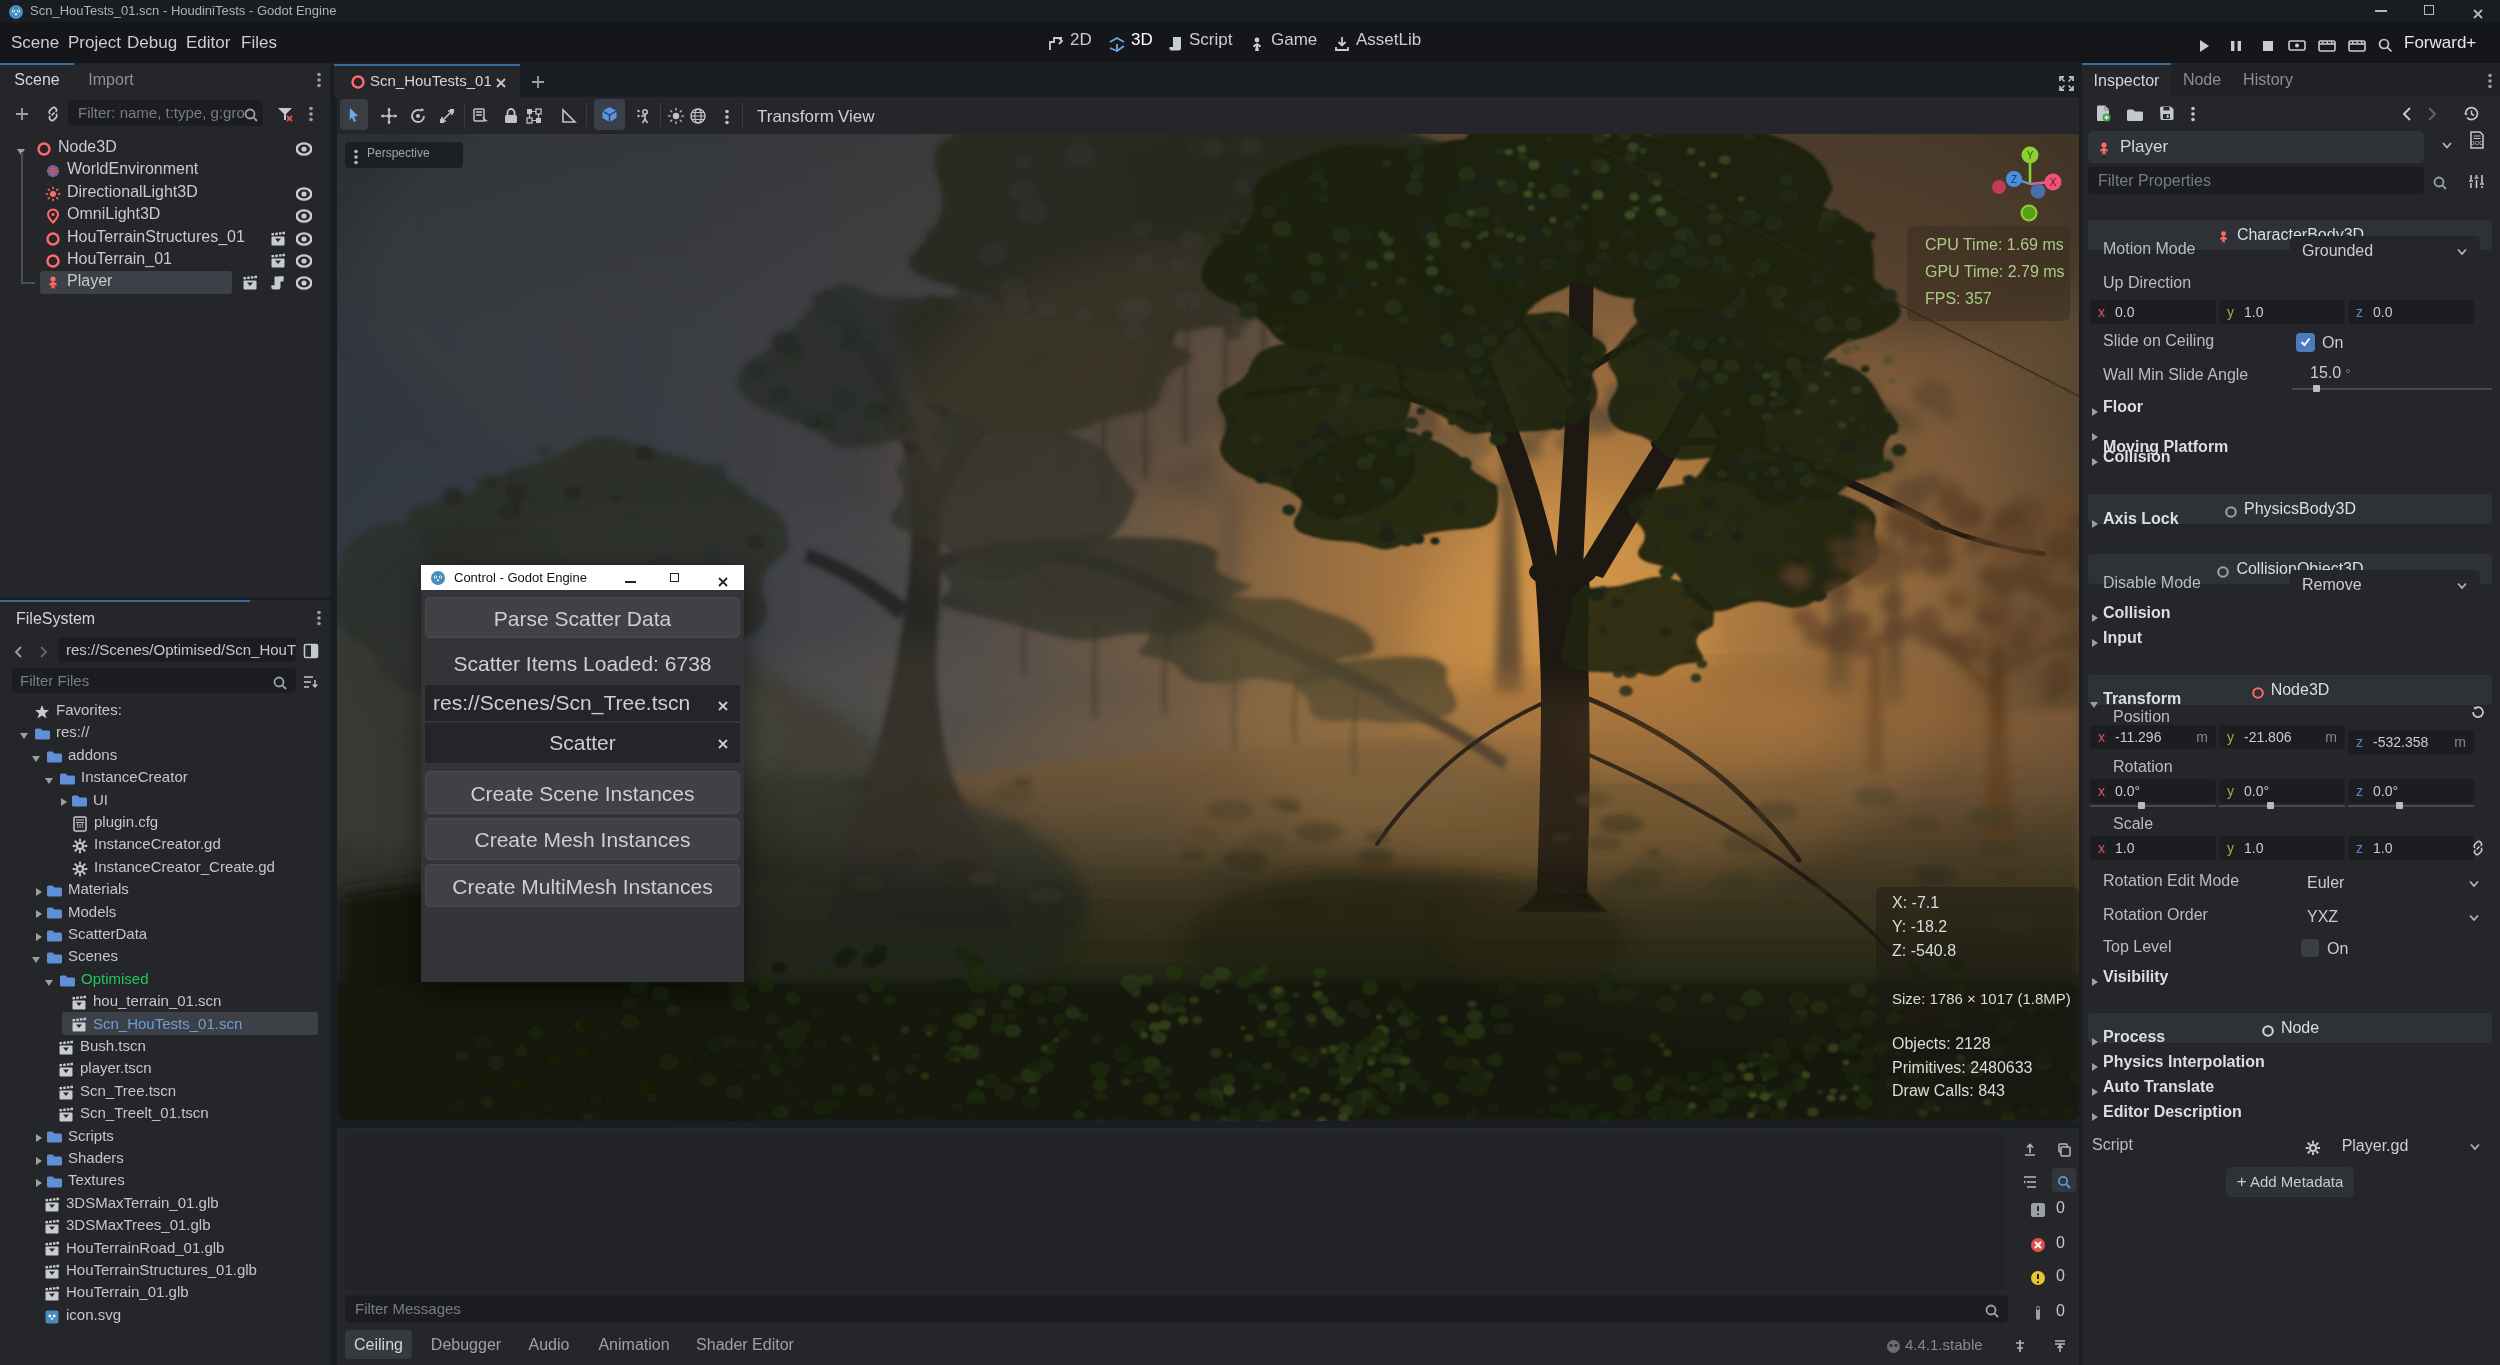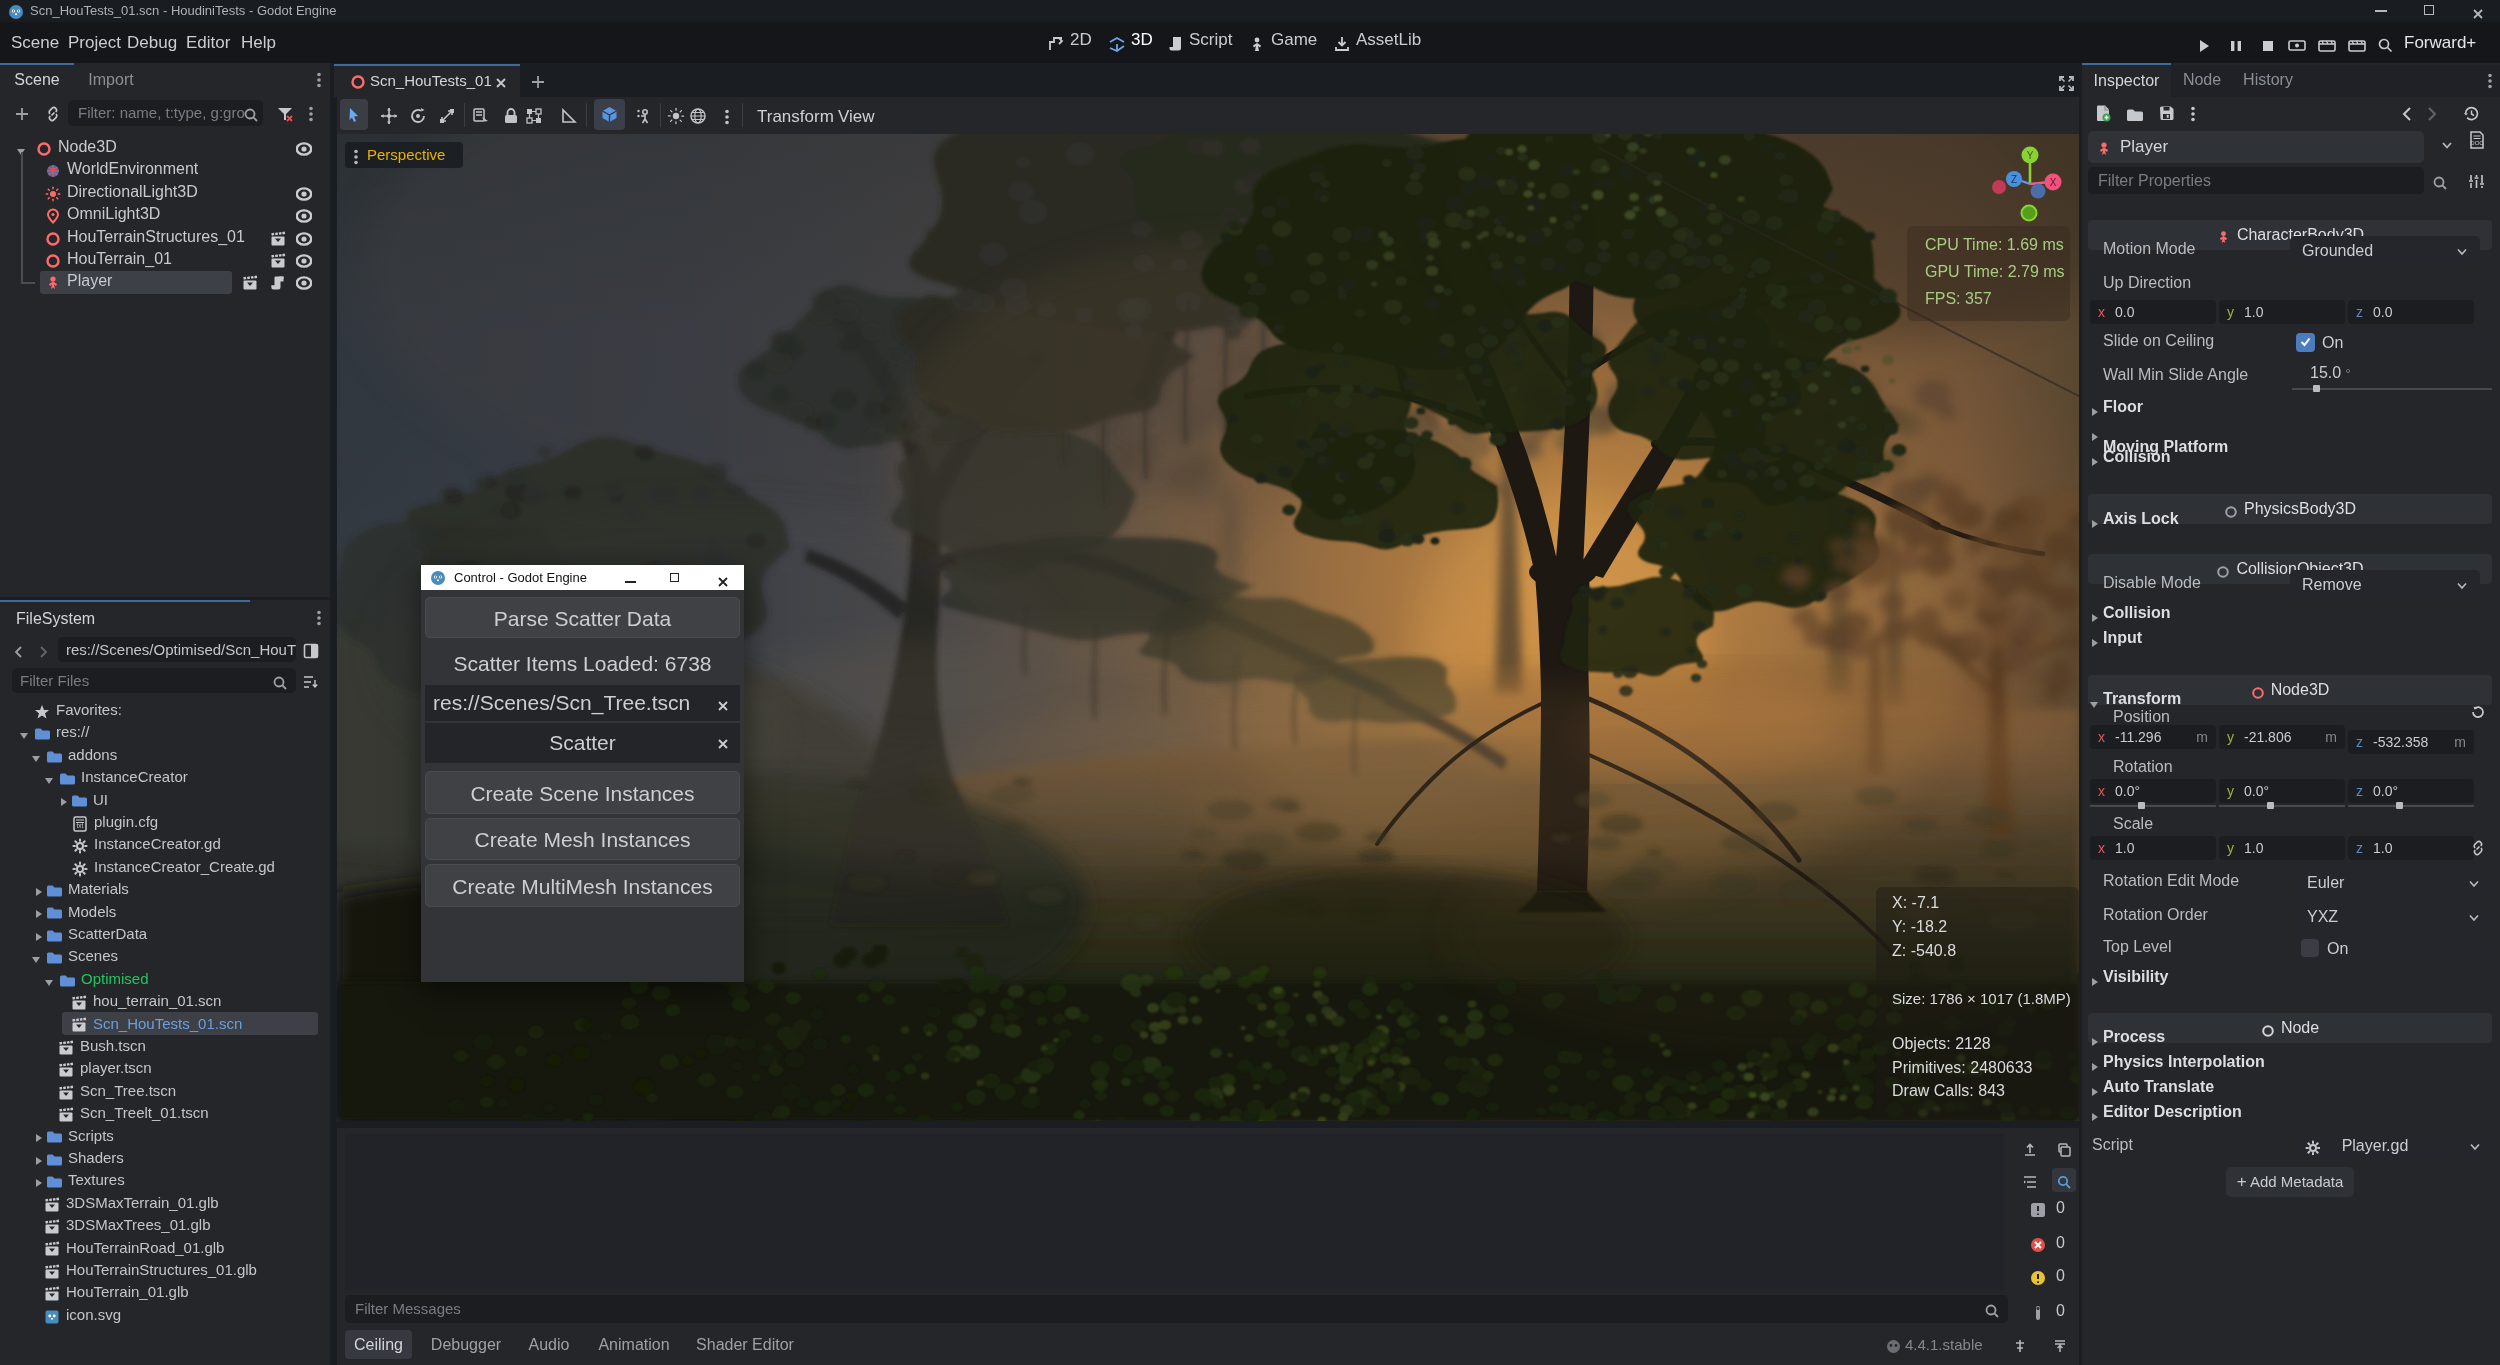--- a/index.html
+++ b/index.html
@@ -41,7 +41,7 @@
     <div class="mi" style="left:68px">Project</div>
     <div class="mi" style="left:127px">Debug</div>
     <div class="mi" style="left:186px">Editor</div>
-    <div class="mi" style="left:241px">Help</div>
+    <div class="mi" style="left:241px">Files</div>
     <div class="mi" style="left:1047px;top:8px"><svg class="icon" width="18" height="18" viewBox="0 0 18 18" style="margin-right:5px;position:relative;top:3px">
         <path d="M3 15 L3 7 L7 7 L7 3 L15 3" fill="none" stroke="#c9ccd1" stroke-width="1.8"></path>
         <path d="M12 6 L15 3 L12 0" fill="none" stroke="#c9ccd1" stroke-width="1.8" transform="translate(0,3)"></path>

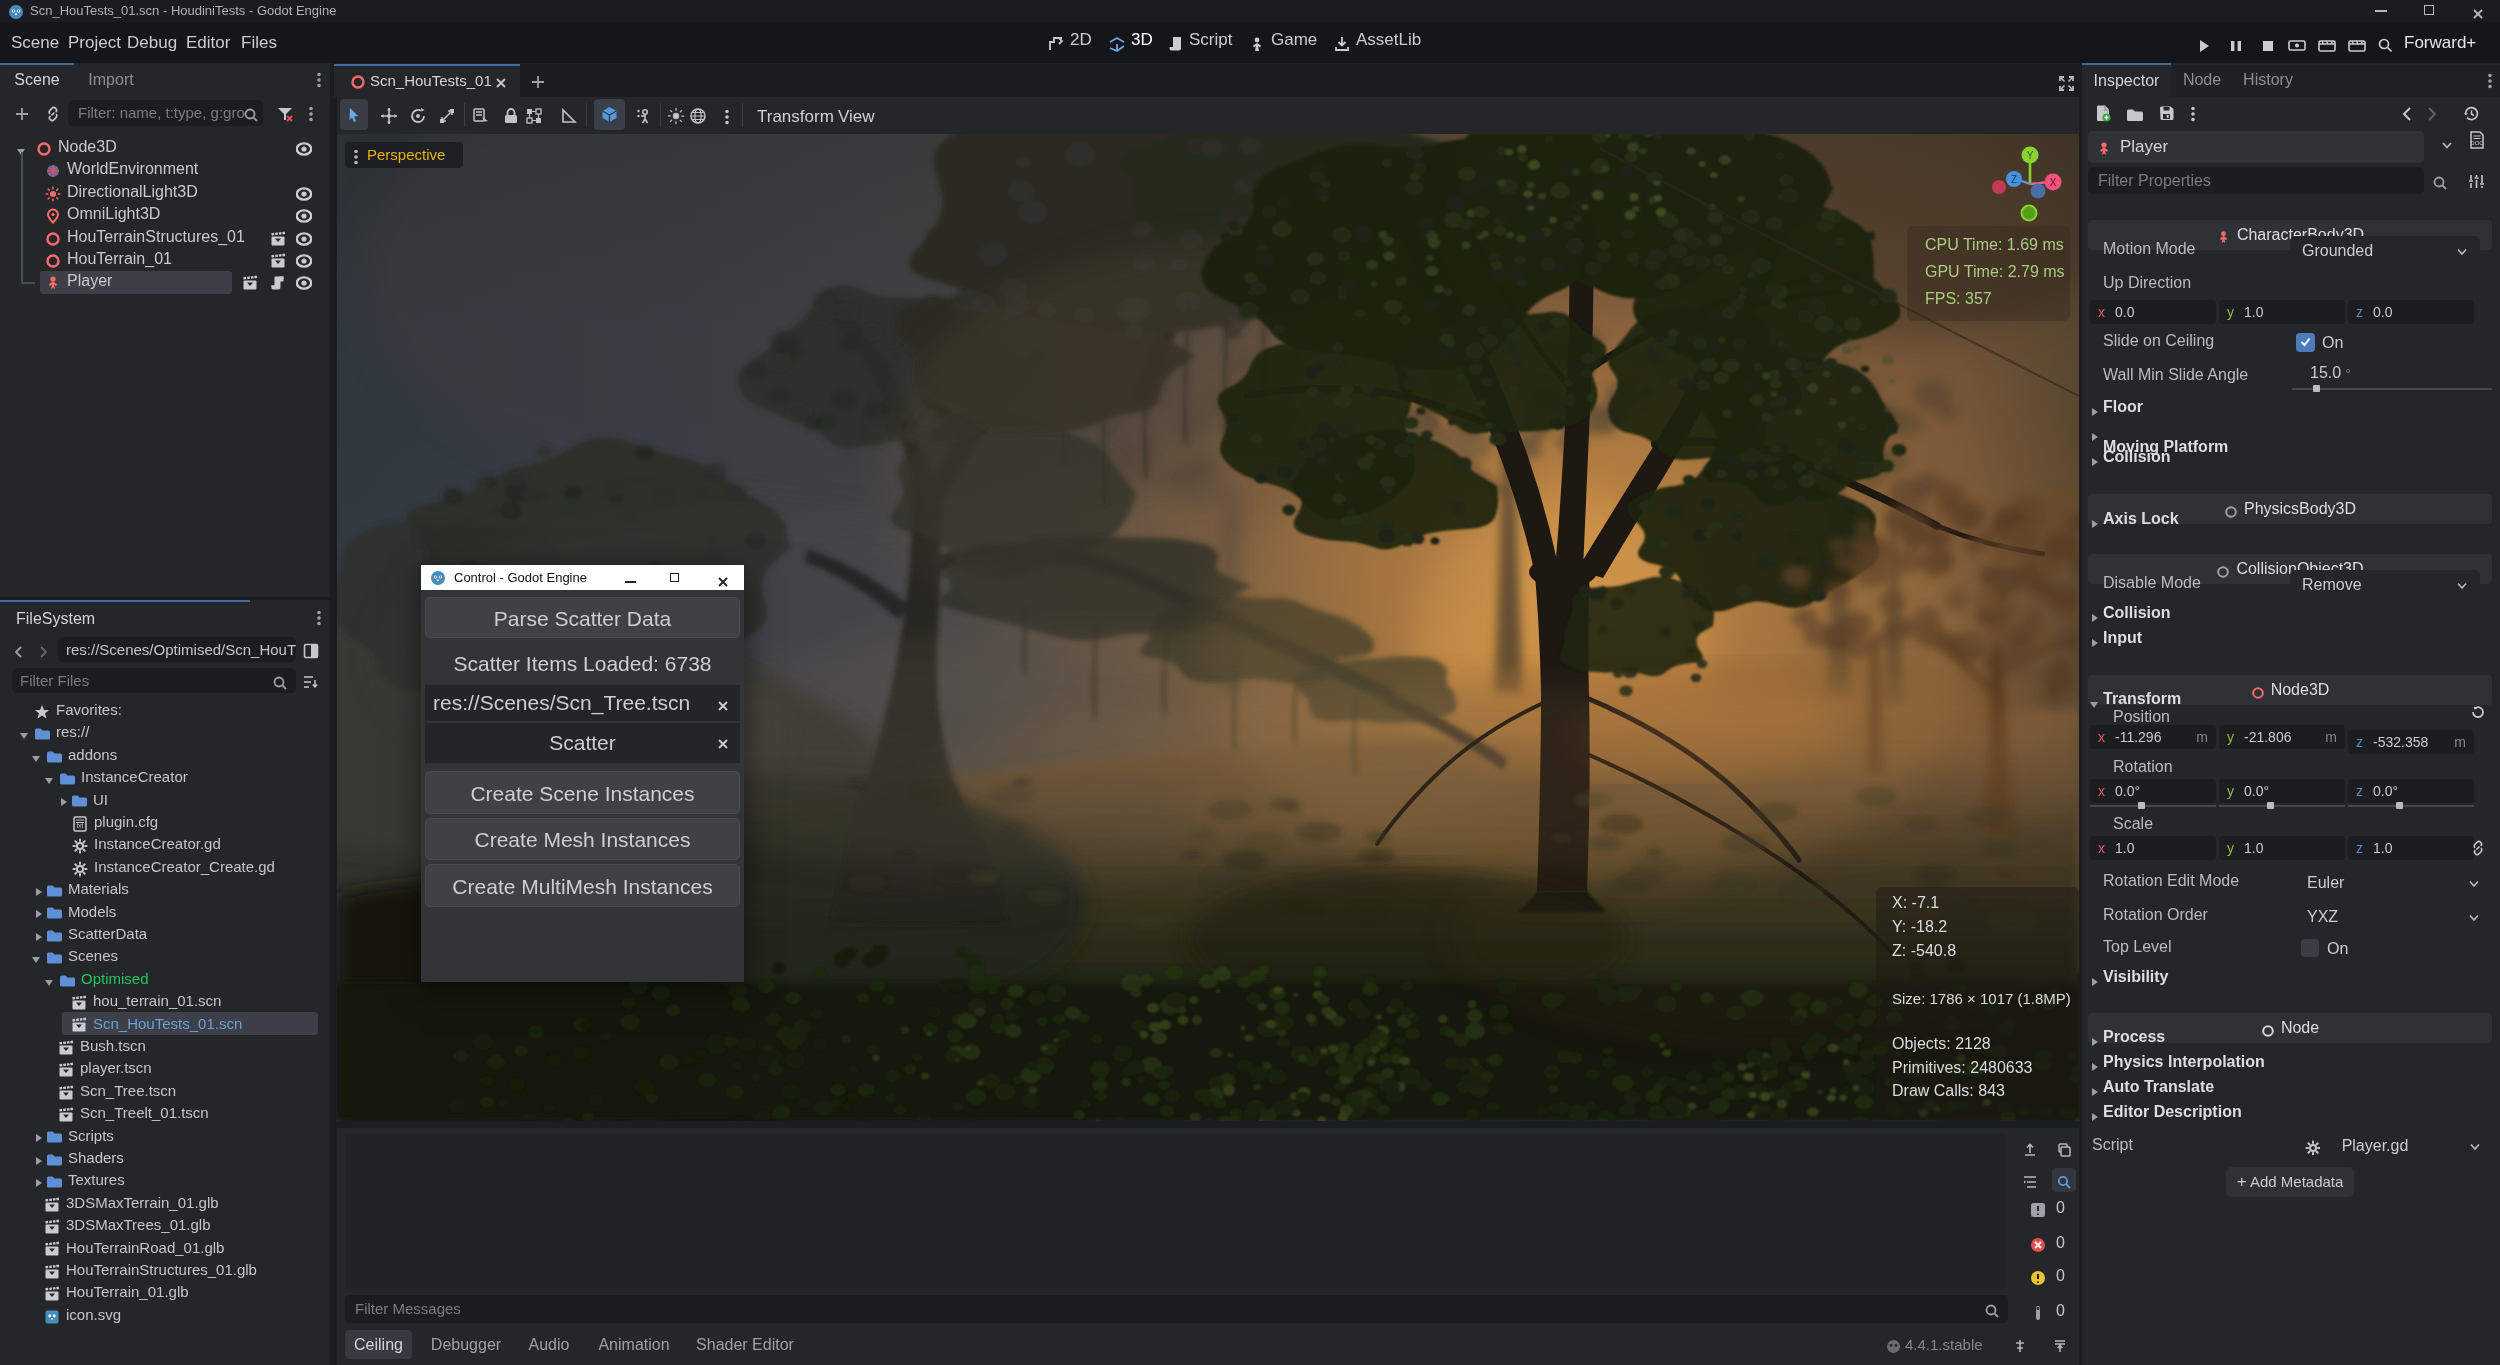--- a/index.html
+++ b/index.html
@@ -2105,7 +2105,7 @@
         <circle cx="3" cy="8" r="1.8" fill="#b5b8bd"></circle>
         <circle cx="3" cy="13.5" r="1.8" fill="#b5b8bd"></circle>
       </svg></div>
-    <div class="abs" style="left:30px;top:12px;font-size:15px;color:#eab308">Perspective</div>
+    <div class="abs" style="left:30px;top:12px;font-size:12px;color:#a3a3a3">Perspective</div>
     <div class="abs" style="left:1655px;top:7px">
       <svg width="76" height="82" viewBox="0 0 76 82">
 <line x1="38" y1="43" x2="38" y2="18" stroke="#8ad134" stroke-width="2.6"></line>

